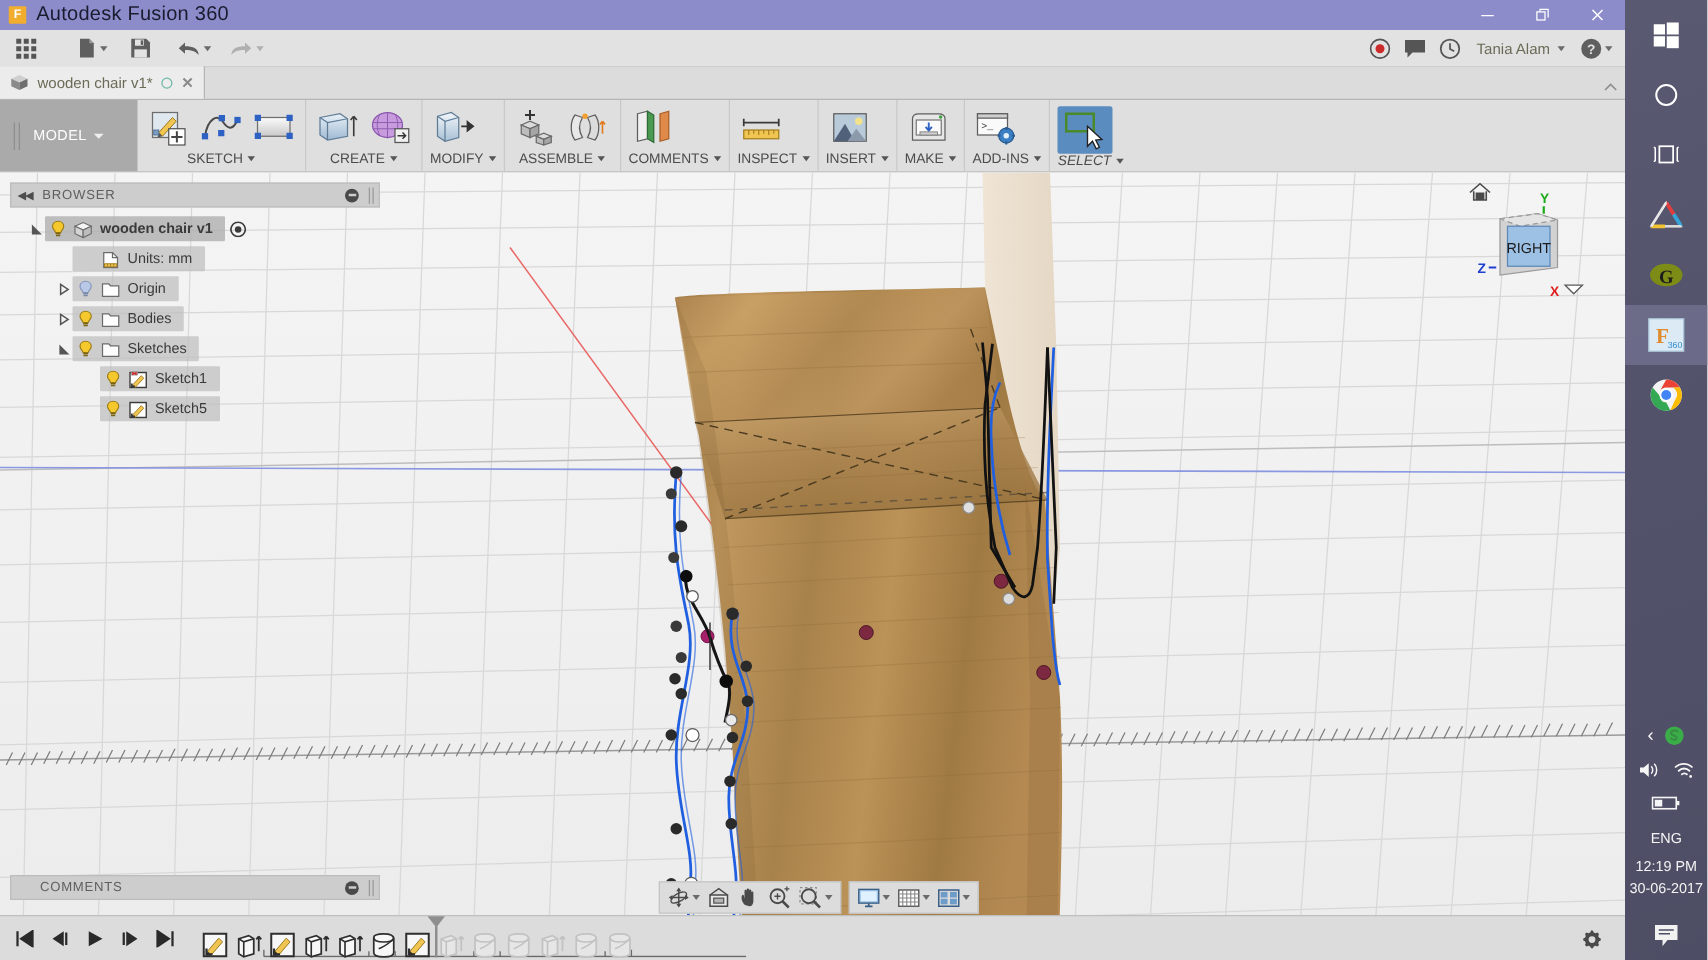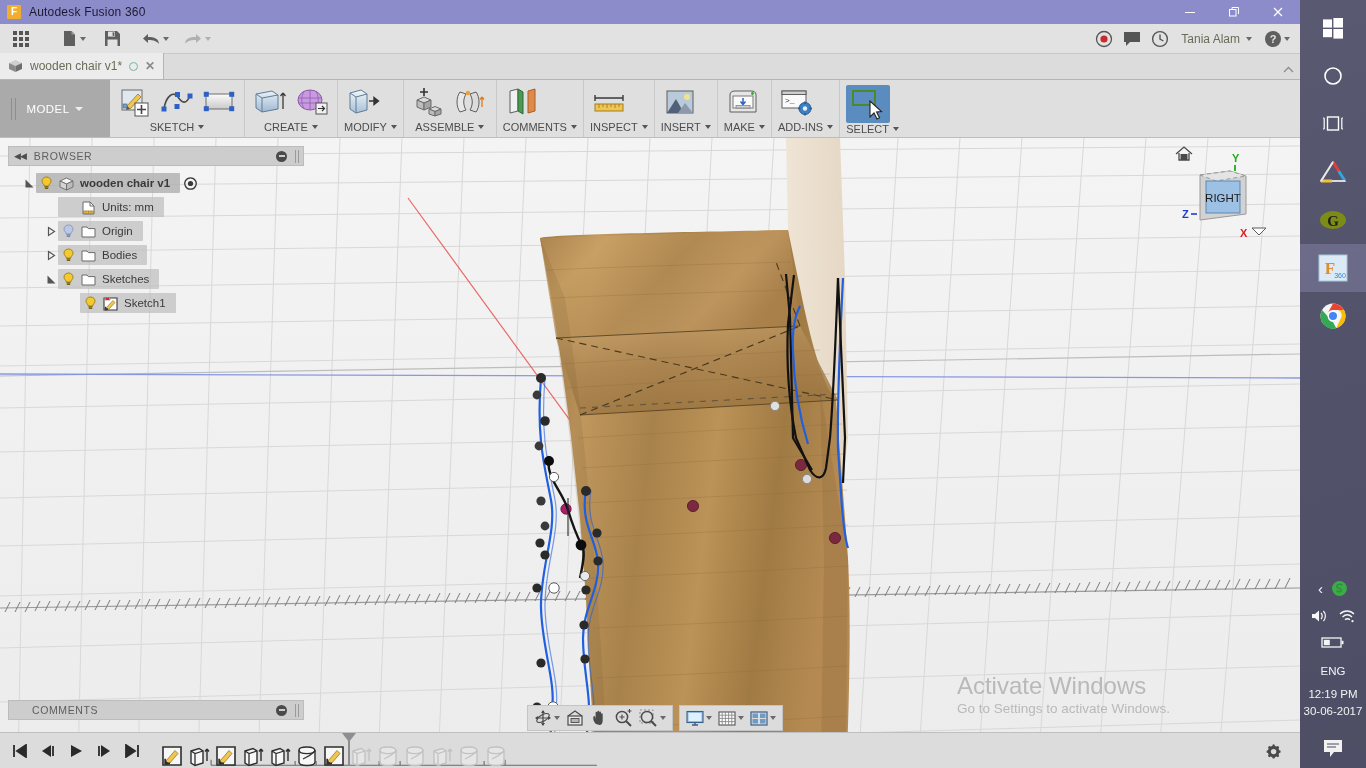--- a/index.html
+++ b/index.html
@@ -33,7 +33,7 @@
     display: flex; align-items: center; justify-content: center;
     line-height: 1;
   }
-  .tb-title { font-size: 12px; color: #1b1b30; letter-spacing: .2px; }
+  .tb-title { font-size: 16px; color: #1b1b30; letter-spacing: .2px; }
   .tb-btns { position: absolute; right: 0; top: 0; height: 24px; display: flex; }
   .tb-btn {
     width: 44px; height: 24px; display: flex; align-items: center; justify-content: center;

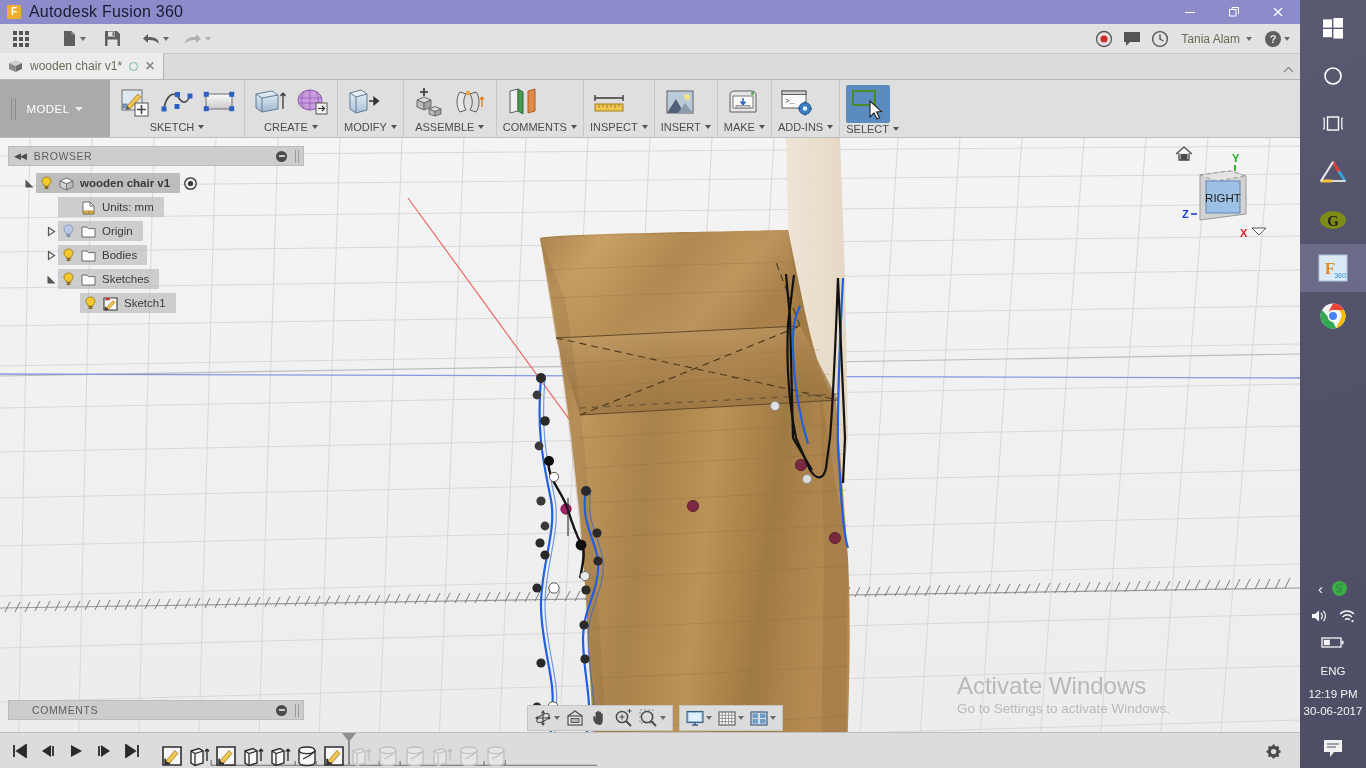--- a/index.html
+++ b/index.html
@@ -88,7 +88,7 @@
   .ws-caret { width: 0; height: 0; border-left: 4px solid transparent; border-right: 4px solid transparent; border-top: 4.5px solid #efefef; }
 
   .rgroup { display: flex; flex-direction: column; justify-content: space-between; padding: 3px 6px 2px; border-right: 1px solid #c9c9c9; }
-  .rgroup:last-child { border-right: none; }
+  .rgroup:last-child { border-right: none; font-style: italic; }
   .rbtns { display: flex; align-items: flex-start; gap: 4px; flex: 1; padding-top: 2px; }
   .rbtn { width: 38px; height: 34px; display: flex; align-items: center; justify-content: center; border-radius: 2px; }
   .rbtn.active { background: #5a8cc0; }

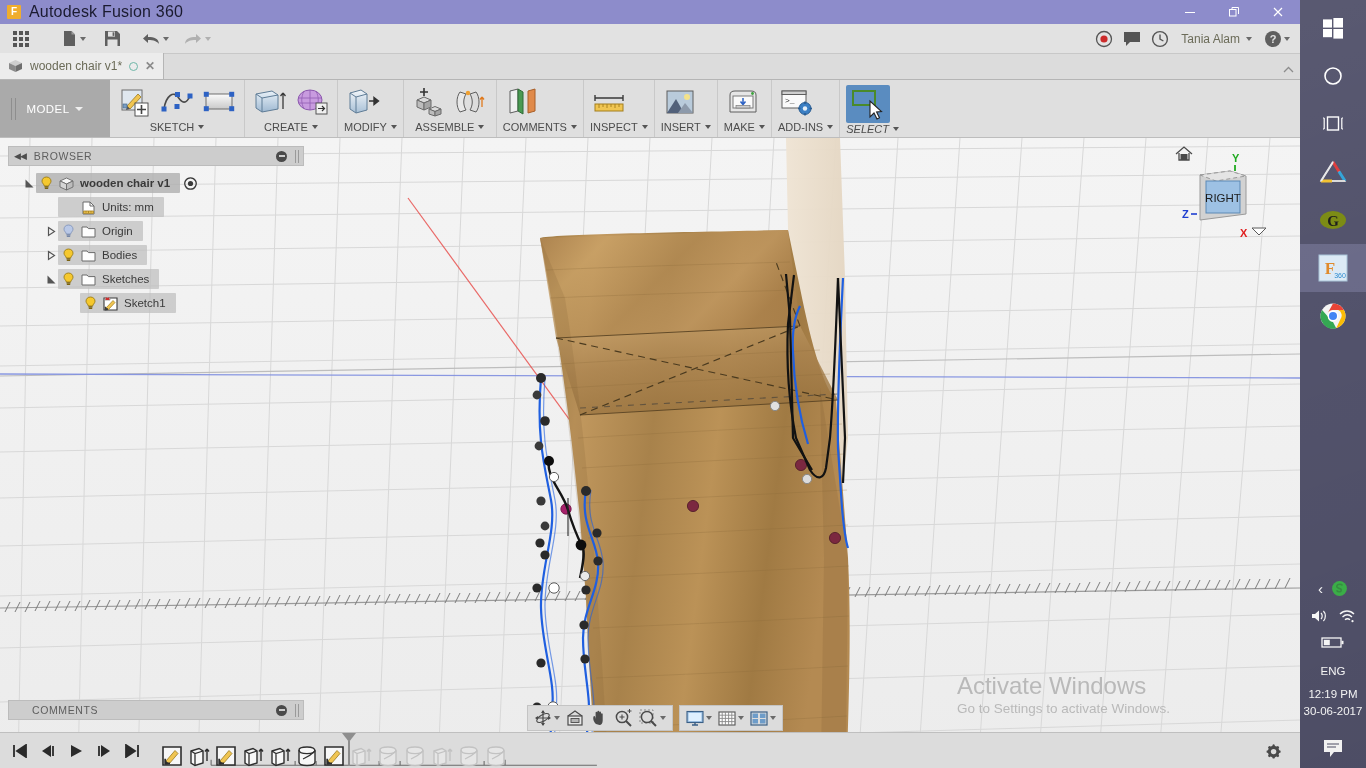--- a/index.html
+++ b/index.html
@@ -905,6 +905,26 @@
                 <span>Sketch1</span>
               </div>
             </div>
+            <div class="trow" style="padding-left: 58px;">
+              <span class="tri"></span>
+              <div class="hit">
+                <span class="bulb">
+                  <svg width="13" height="14" viewBox="0 0 13 14">
+                    <path d="M6.5 1 C9.3 1 11 3 11 5.2 C11 7.2 9 8.2 8.6 10 H4.4 C4 8.2 2 7.2 2 5.2 C2 3 3.7 1 6.5 1 Z" fill="#f5c82e" stroke="#9a7a14" stroke-width="0.9"></path>
+                    <path d="M4.5 10.8 H8.5 M4.8 12.4 H8.2" fill="none" stroke="#7a6210" stroke-width="1.2"></path>
+                  </svg>
+                </span>
+                <span class="folder">
+                  <svg width="15" height="14" viewBox="0 0 15 14">
+                    <path d="M1 1 H14 V13 H1 Z" fill="#ffffff" stroke="#3a3a3a" stroke-width="1.1"></path>
+                    <path d="M3 11 L10 3.5 L12 5.6 L5 13 Z" fill="#f0c552" stroke="#9b7a1e" stroke-width="0.7"></path>
+                    <path d="M3 11 L5 13 L2 13.6 Z" fill="#3a3a3a"></path>
+                    <path d="M2.4 9.8 L2.4 12 L5 12" fill="none" stroke="#3a3a3a" stroke-width="1.4"></path>
+                  </svg>
+                </span>
+                <span>Sketch5</span>
+              </div>
+            </div>
           </div>
       </div>
 

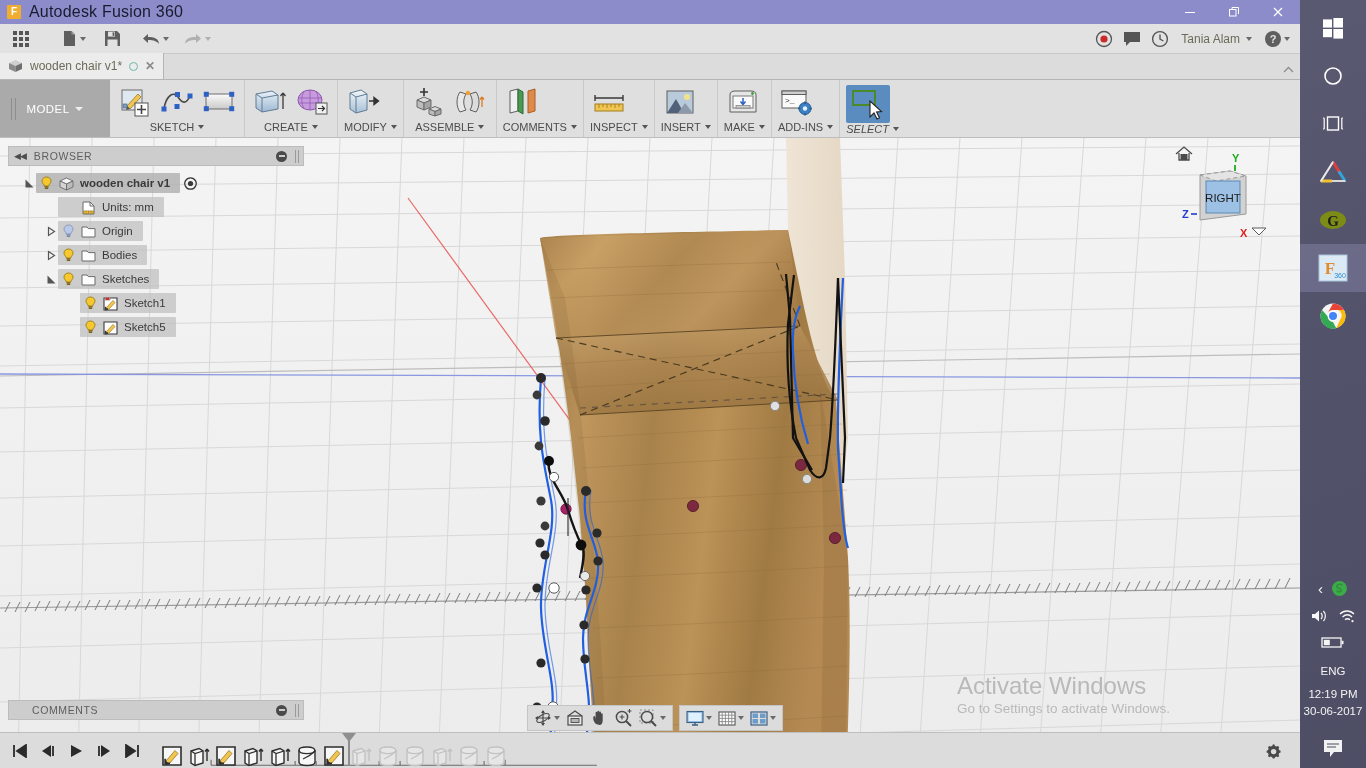--- a/index.html
+++ b/index.html
@@ -1037,10 +1037,6 @@
         </div>
       </div>
 
-      <div class="watermark">
-        <div class="wm1">Activate Windows</div>
-        <div class="wm2">Go to Settings to activate Windows.</div>
-      </div>
 
     </div>
 

